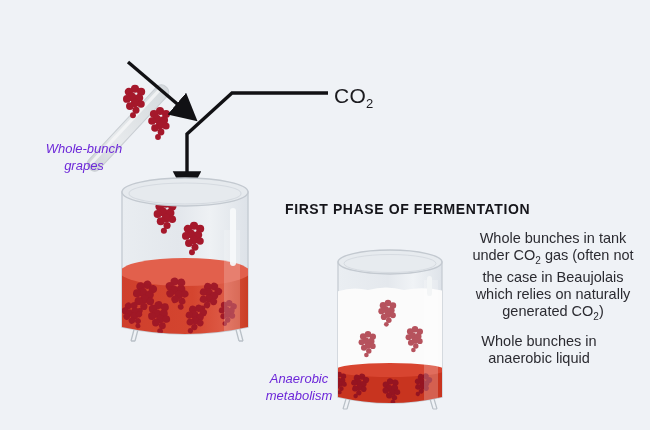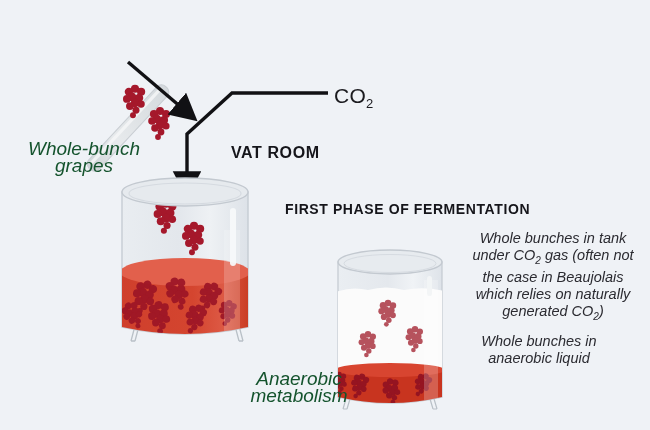--- a/index.html
+++ b/index.html
@@ -34,10 +34,10 @@
   }
   .italic-label {
     font-style: italic;
-    font-size: 19px;
+    font-size: 13px;
     line-height: 17px;
     text-align: center;
-    color: #14532d;
+    color: #6d28d9;
   }
   .heading {
     font-weight: bold;

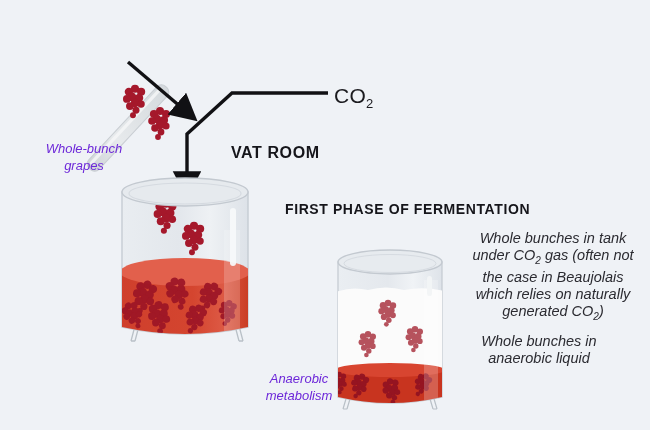--- a/index.html
+++ b/index.html
@@ -246,7 +246,6 @@
     </g>
   </svg>
 
-  <div class="txt heading" id="vat-room-label">VAT ROOM</div>
 
   <div class="txt heading" id="first-phase-label">FIRST PHASE OF FERMENTATION</div>
 

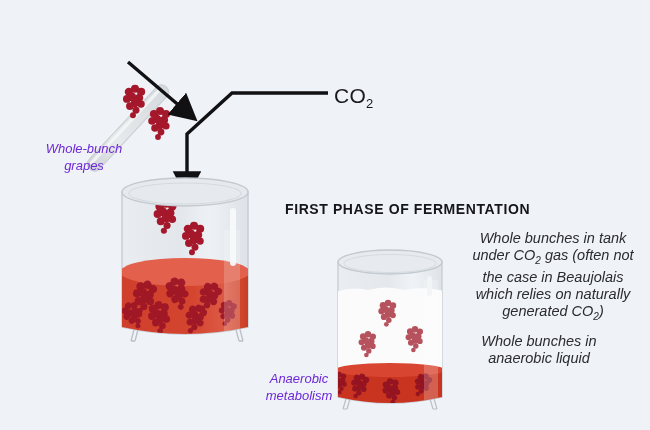--- a/index.html
+++ b/index.html
@@ -77,7 +77,6 @@
   }
   .right-note {
     position: absolute;
-    font-style: italic;
     font-size: 14.5px;
     line-height: 17px;
     text-align: center;

